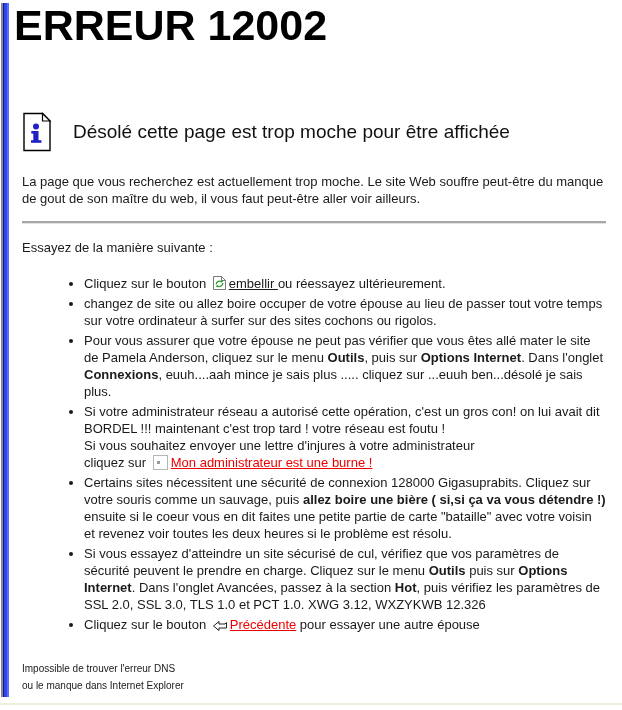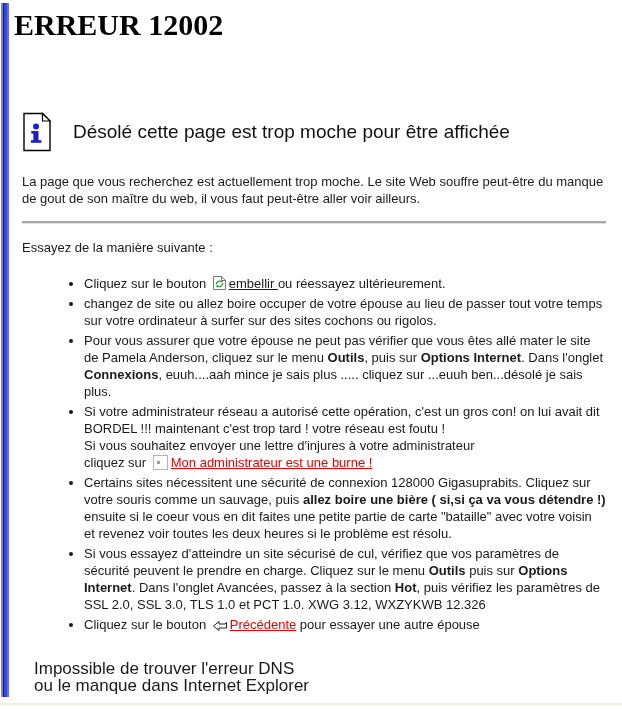--- a/index.html
+++ b/index.html
@@ -9,8 +9,8 @@
         background:linear-gradient(to right,#8a8a8a 0 2px,#14149e 2px 3px,#2e46ee 3px 6px,#5b6cf5 6px 8px);}
   .bottom-divider{position:absolute;left:0;bottom:5px;width:622px;height:2px;background:#eeeee2;}
   .content{position:relative;padding:0 16px 0 22px;}
-  h1.error-title{margin:0 0 0 -8px;padding-top:2px;font-family:Liberation Serif, serif;
-        font-weight:bold;font-size:30px;line-height:46px;color:#000;letter-spacing:0;}
+  h1.error-title{margin:0 0 0 -8px;padding-top:2px;font-family:Liberation Sans, sans-serif;
+        font-weight:bold;font-size:43px;line-height:46px;color:#000;letter-spacing:0;}
   .heading-row{display:flex;align-items:center;gap:21px;margin-top:64px;}
   .heading-row .big-icon{flex:0 0 auto;width:30px;height:40px;}
   .error-heading{font-size:19px;color:#111;}

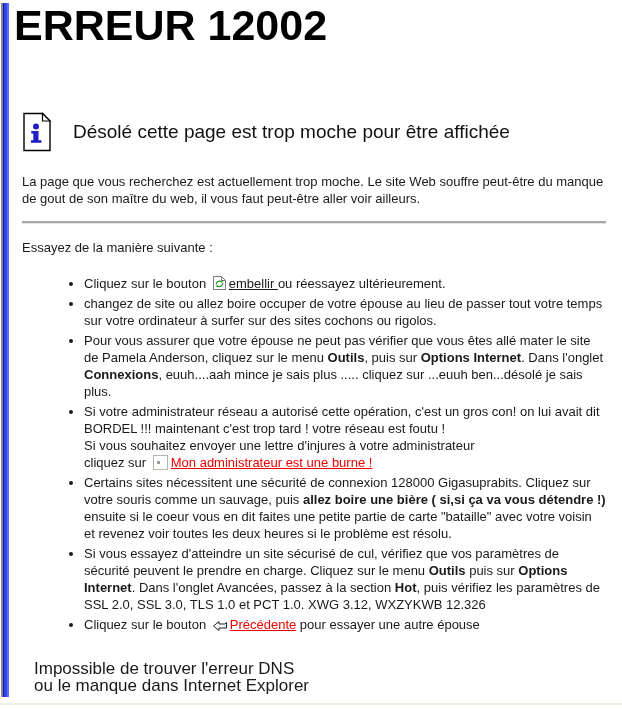--- a/index.html
+++ b/index.html
@@ -27,7 +27,7 @@
   .broken-box{display:inline-block;width:13px;height:13px;border:1px solid #b6b6ac;background:#fff;
         vertical-align:-3px;margin:0 3px;position:relative;}
   .broken-box::after{content:"";position:absolute;left:3px;top:5px;width:3px;height:3px;background:#9a9a9a;}
-  .footer{margin-top:27px;font-size:17px;line-height:17px;margin-left:12px;}
+  .footer{margin-top:27px;font-size:10px;line-height:17px;}
 </style>
 </head>
 <body>

